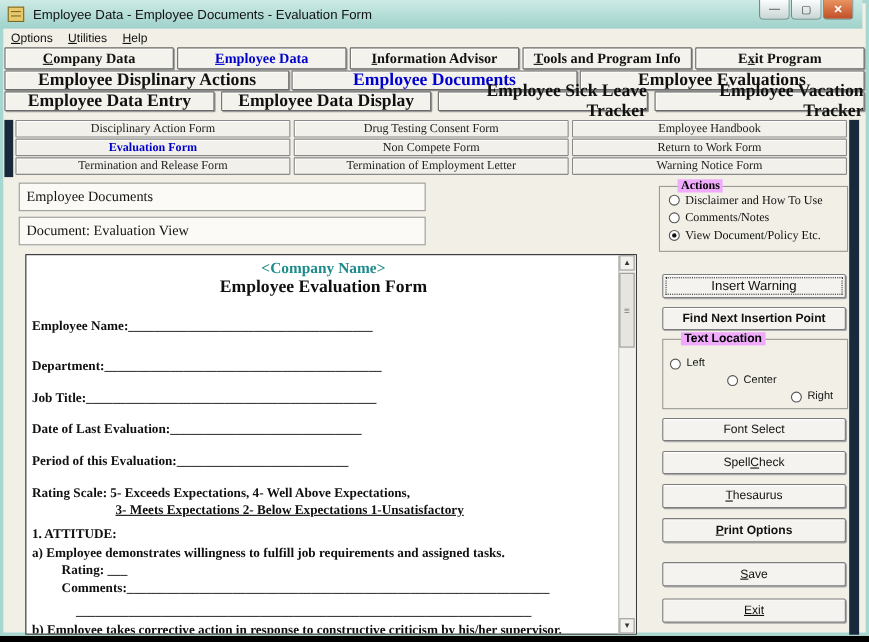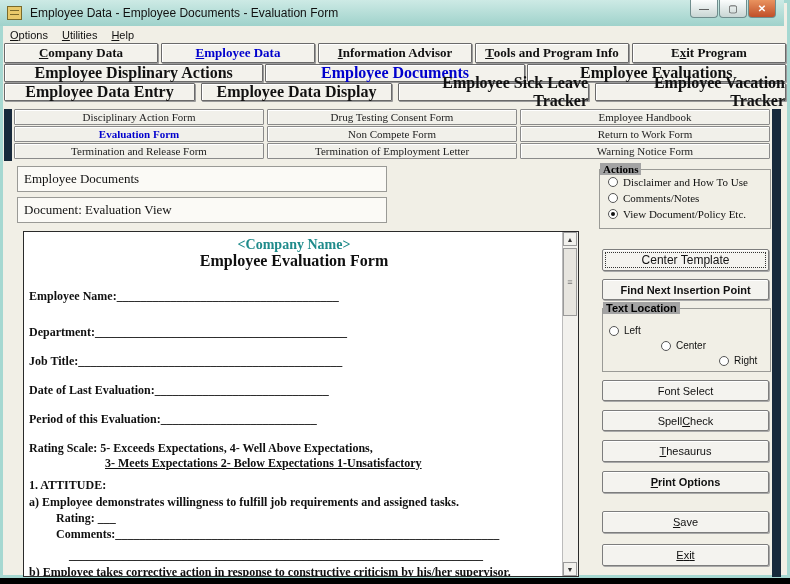--- a/index.html
+++ b/index.html
@@ -53,7 +53,7 @@
             align-items:center;padding-left:6px;}
   
   .group{position:absolute;border:1px solid #9a9a96;background:#f1efe6;}
-  .group .legend{position:absolute;top:-7px;left:0;background:#a3a3a3;
+  .group .legend{position:absolute;top:-7px;left:16px;background:#f0abfc;
                  padding:0 3px;font:bold 11px "Liberation Serif",serif;}
   .radio-row{display:flex;align-items:center;position:absolute;}
   .rdot{width:10px;height:10px;border-radius:50%;border:1px solid #555;

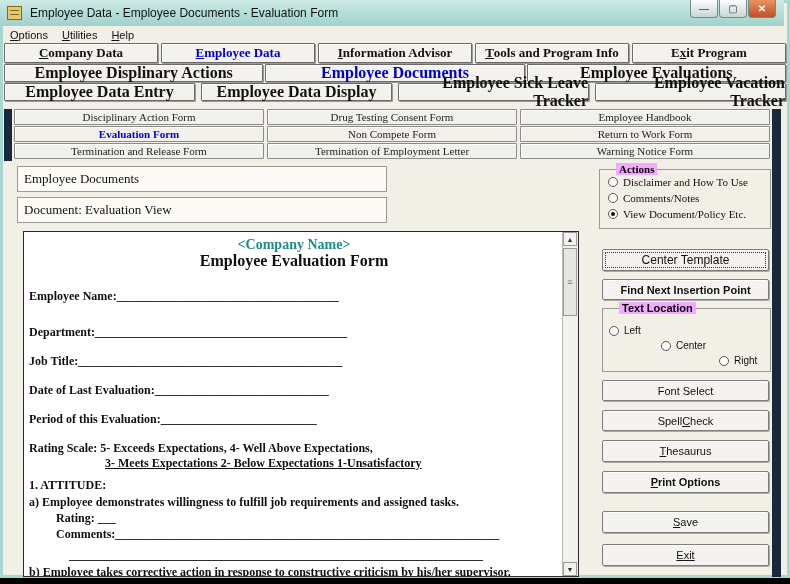--- a/index.html
+++ b/index.html
@@ -200,7 +200,7 @@
     </div>
   </div>
 
-  <div class="sbutton focus" style="top:246px;height:22px;">Center Template</div>
+  <div class="sbutton focus" style="top:246px;height:22px;">Insert Warning</div>
   <div class="sbutton bold" style="top:276px;">Find Next Insertion Point</div>
 
   <div class="group tl-group">

